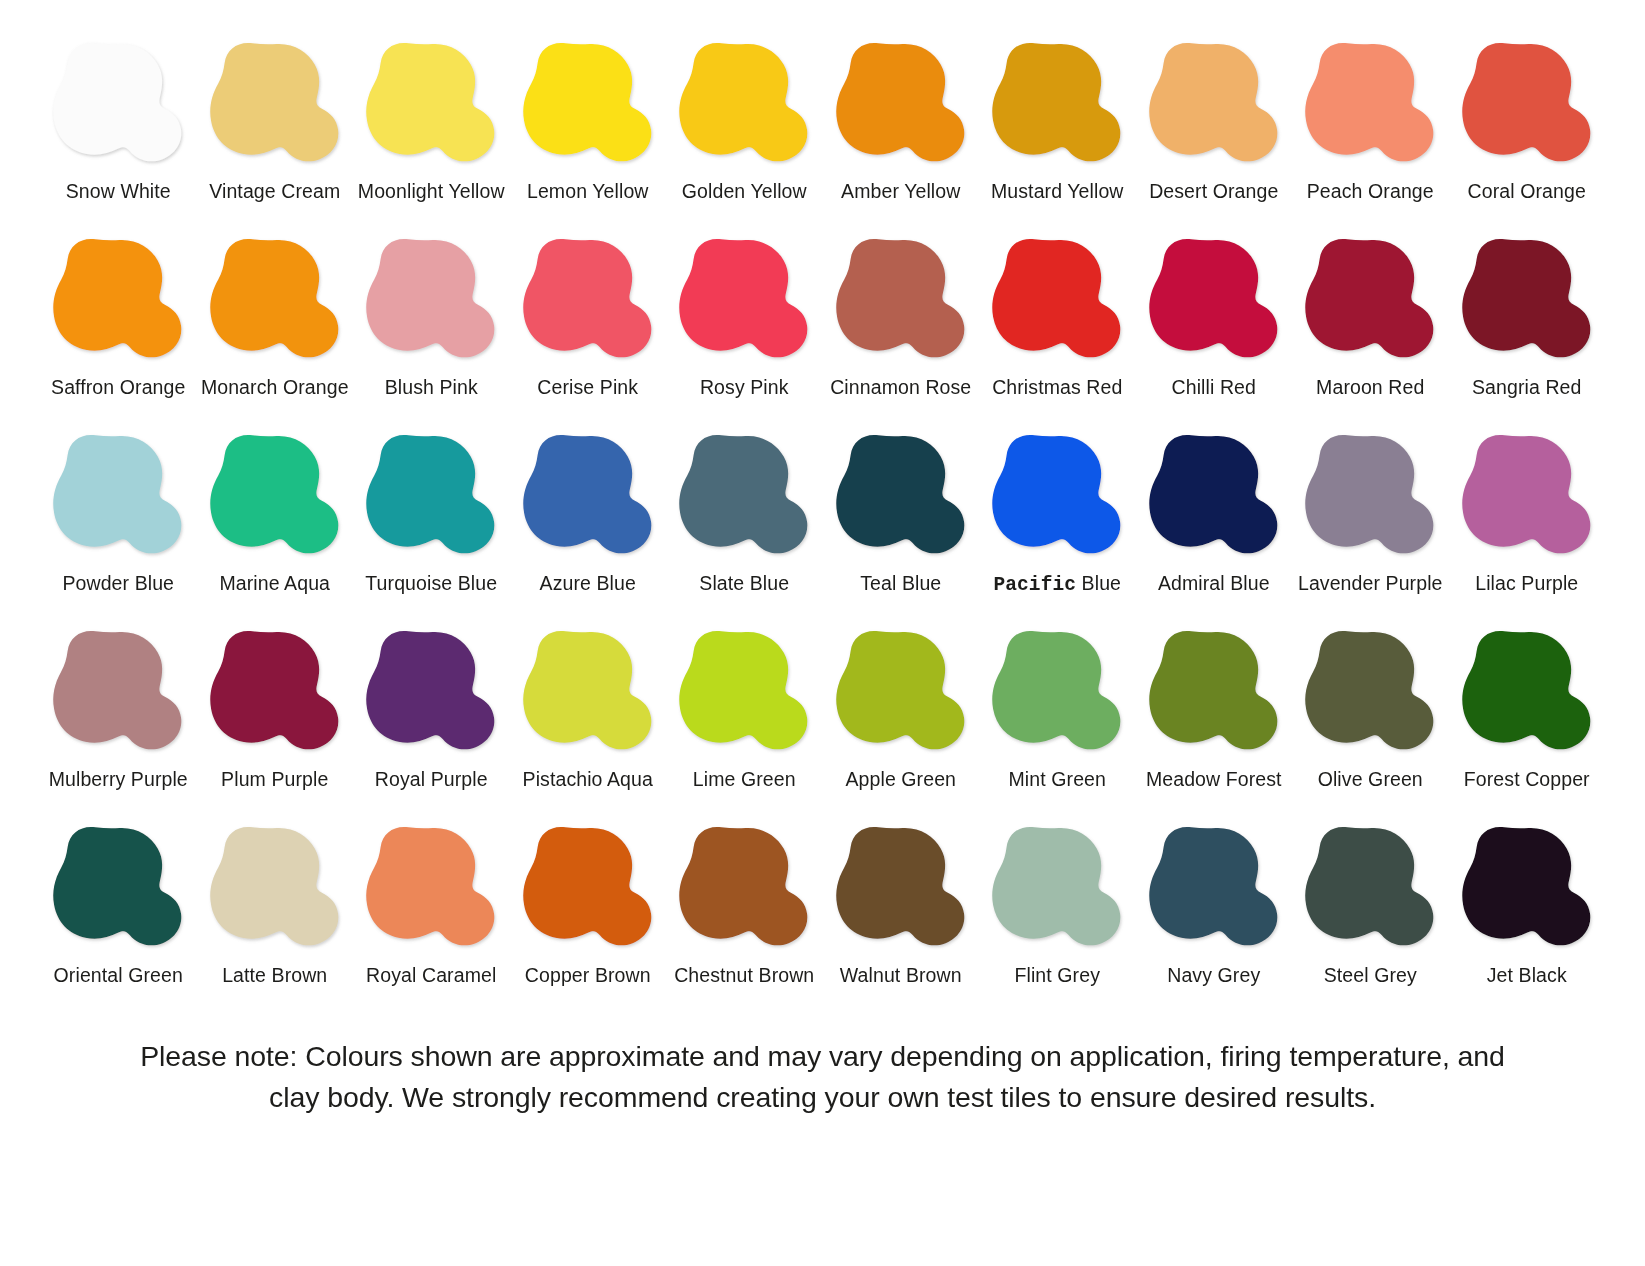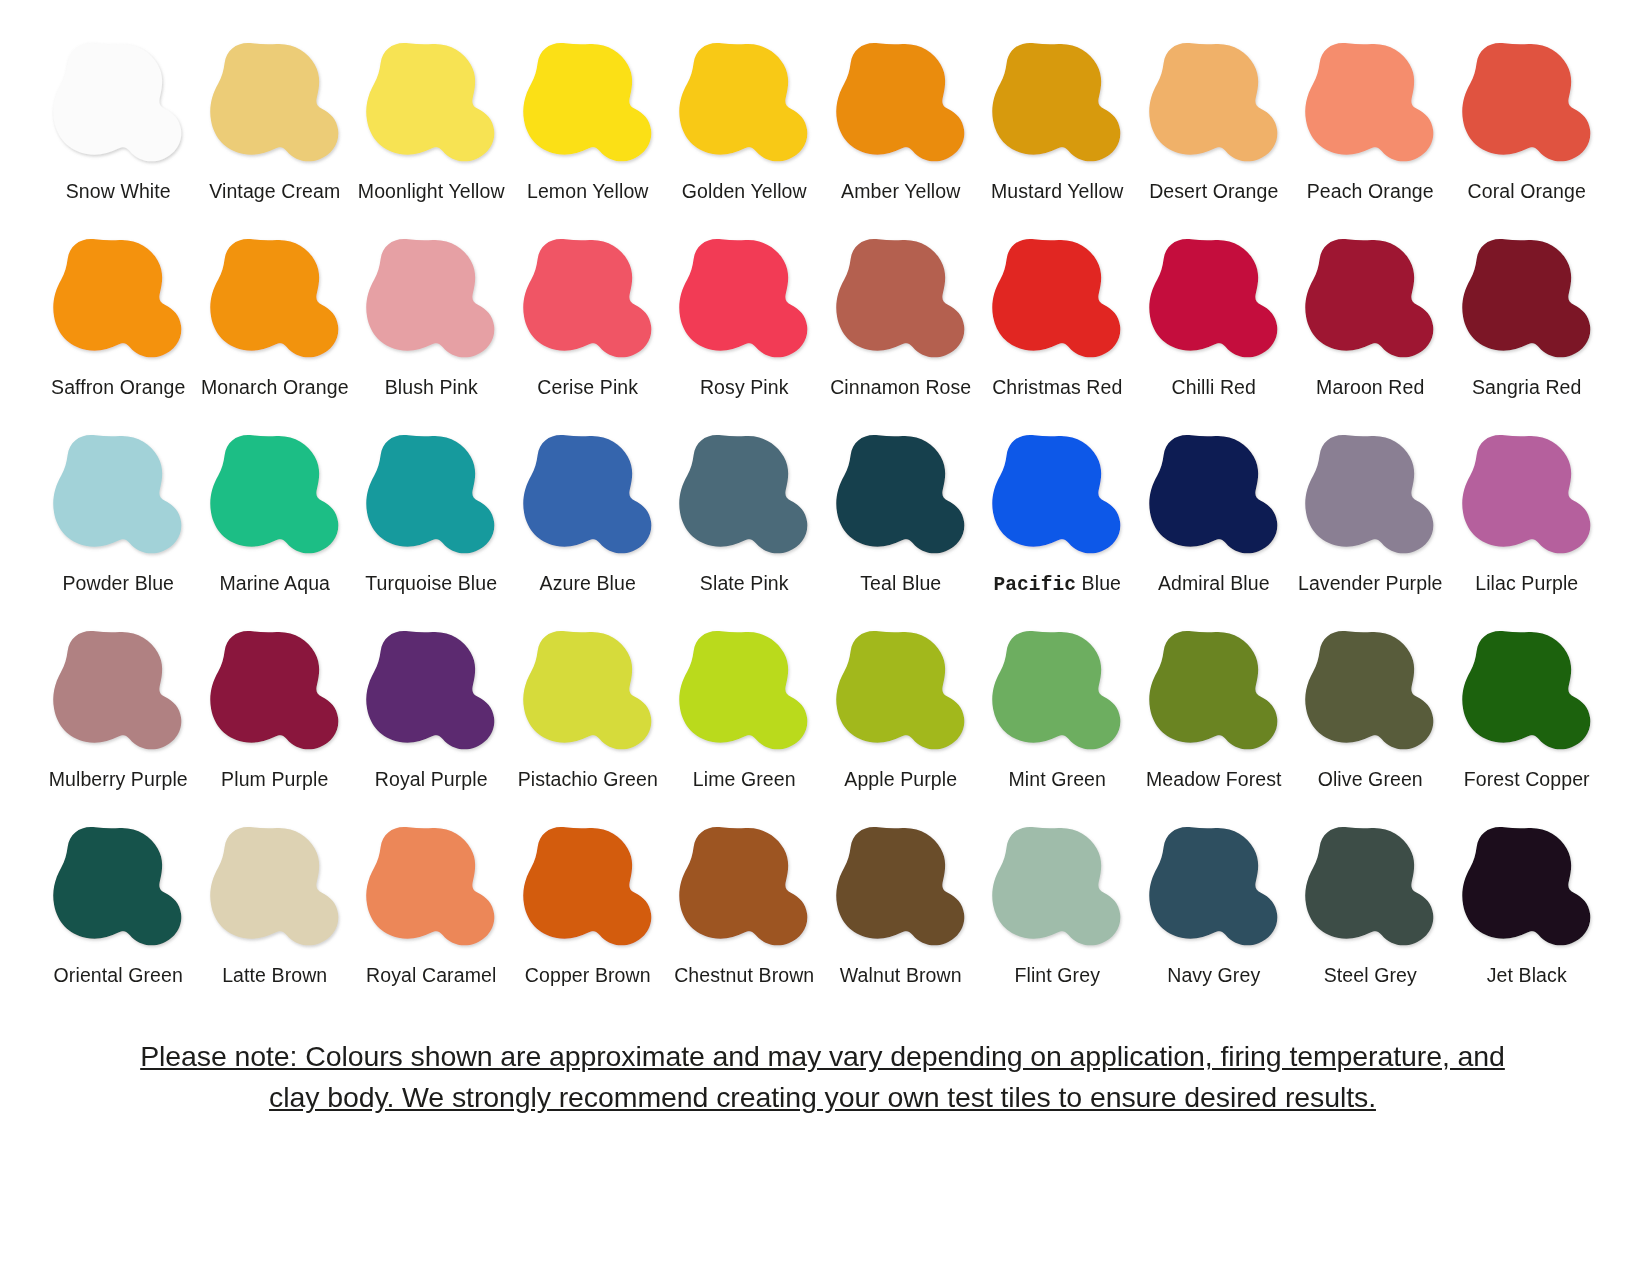--- a/index.html
+++ b/index.html
@@ -419,7 +419,7 @@
             <path class="blob-path" d="M101.5,3.2 C126.6,2.0 146.4,14.6 157.0,33.2 C165.6,48.3 164.1,64.0 160.2,79.4 C157.9,88.6 159.4,93.6 167.2,97.4 C180.0,103.6 188.8,113.4 190.8,128.0 C193.4,146.8 182.0,163.8 164.0,170.8 C146.4,177.6 127.9,173.4 116.0,159.0 C110.9,152.8 106.8,151.9 99.6,155.4 C84.4,162.8 68.6,166.8 51.6,163.0 C27.0,157.5 10.6,140.0 6.0,115.2 C2.4,95.8 6.6,77.8 16.2,60.9 C21.6,51.4 24.3,41.9 25.6,31.2 C28.2,10.4 45.2,-1.0 66.2,2.0 C78.0,3.7 89.6,3.8 101.5,3.2 Z" fill="#4c6a79" filter="url(#sh24)"></path>
           </svg>
         </div>
-        <div class="swatch-label">Slate Pink</div>
+        <div class="swatch-label">Slate Blue</div>
       </div>
       <div class="swatch-cell">
         <div class="blob-wrap">

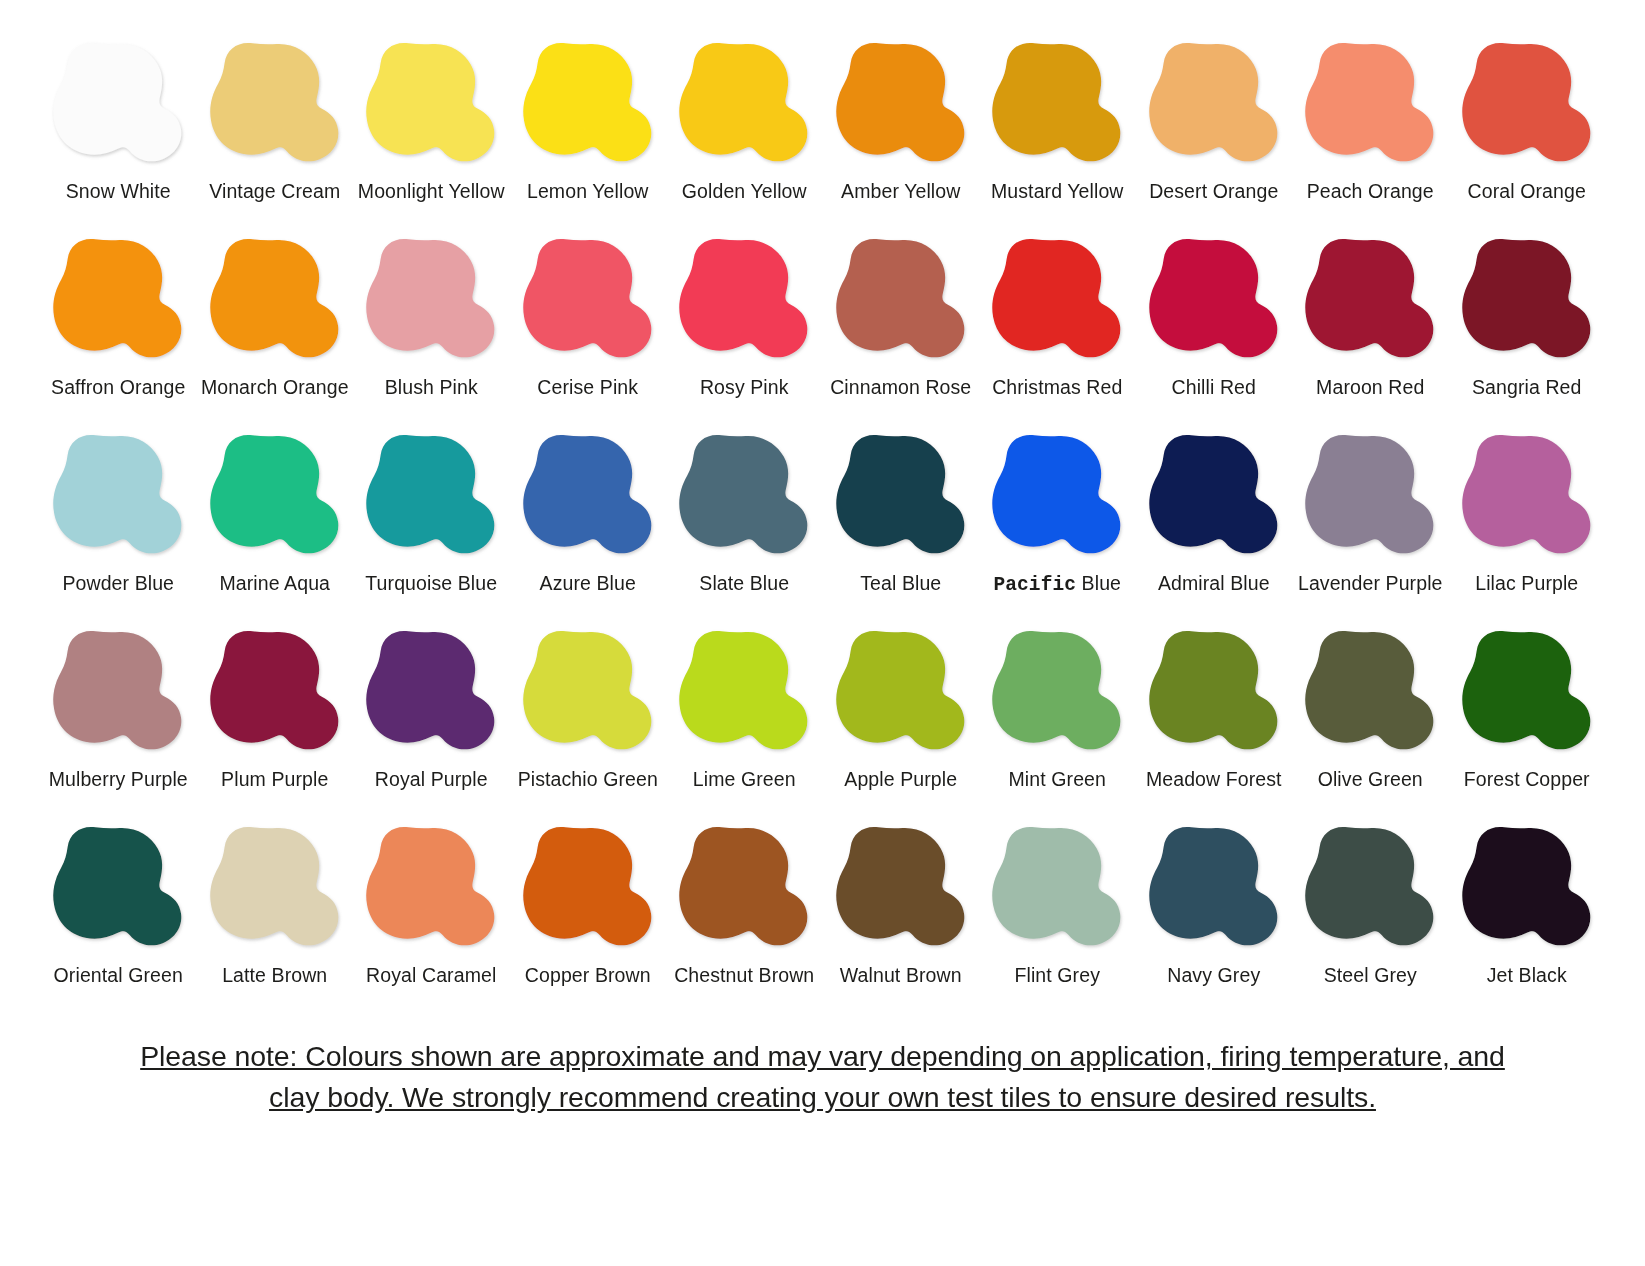--- a/index.html
+++ b/index.html
@@ -536,7 +536,7 @@
             <path class="blob-path" d="M101.5,3.2 C126.6,2.0 146.4,14.6 157.0,33.2 C165.6,48.3 164.1,64.0 160.2,79.4 C157.9,88.6 159.4,93.6 167.2,97.4 C180.0,103.6 188.8,113.4 190.8,128.0 C193.4,146.8 182.0,163.8 164.0,170.8 C146.4,177.6 127.9,173.4 116.0,159.0 C110.9,152.8 106.8,151.9 99.6,155.4 C84.4,162.8 68.6,166.8 51.6,163.0 C27.0,157.5 10.6,140.0 6.0,115.2 C2.4,95.8 6.6,77.8 16.2,60.9 C21.6,51.4 24.3,41.9 25.6,31.2 C28.2,10.4 45.2,-1.0 66.2,2.0 C78.0,3.7 89.6,3.8 101.5,3.2 Z" fill="#d6db3b" filter="url(#sh33)"></path>
           </svg>
         </div>
-        <div class="swatch-label">Pistachio Green</div>
+        <div class="swatch-label">Pistachio Aqua</div>
       </div>
       <div class="swatch-cell">
         <div class="blob-wrap">

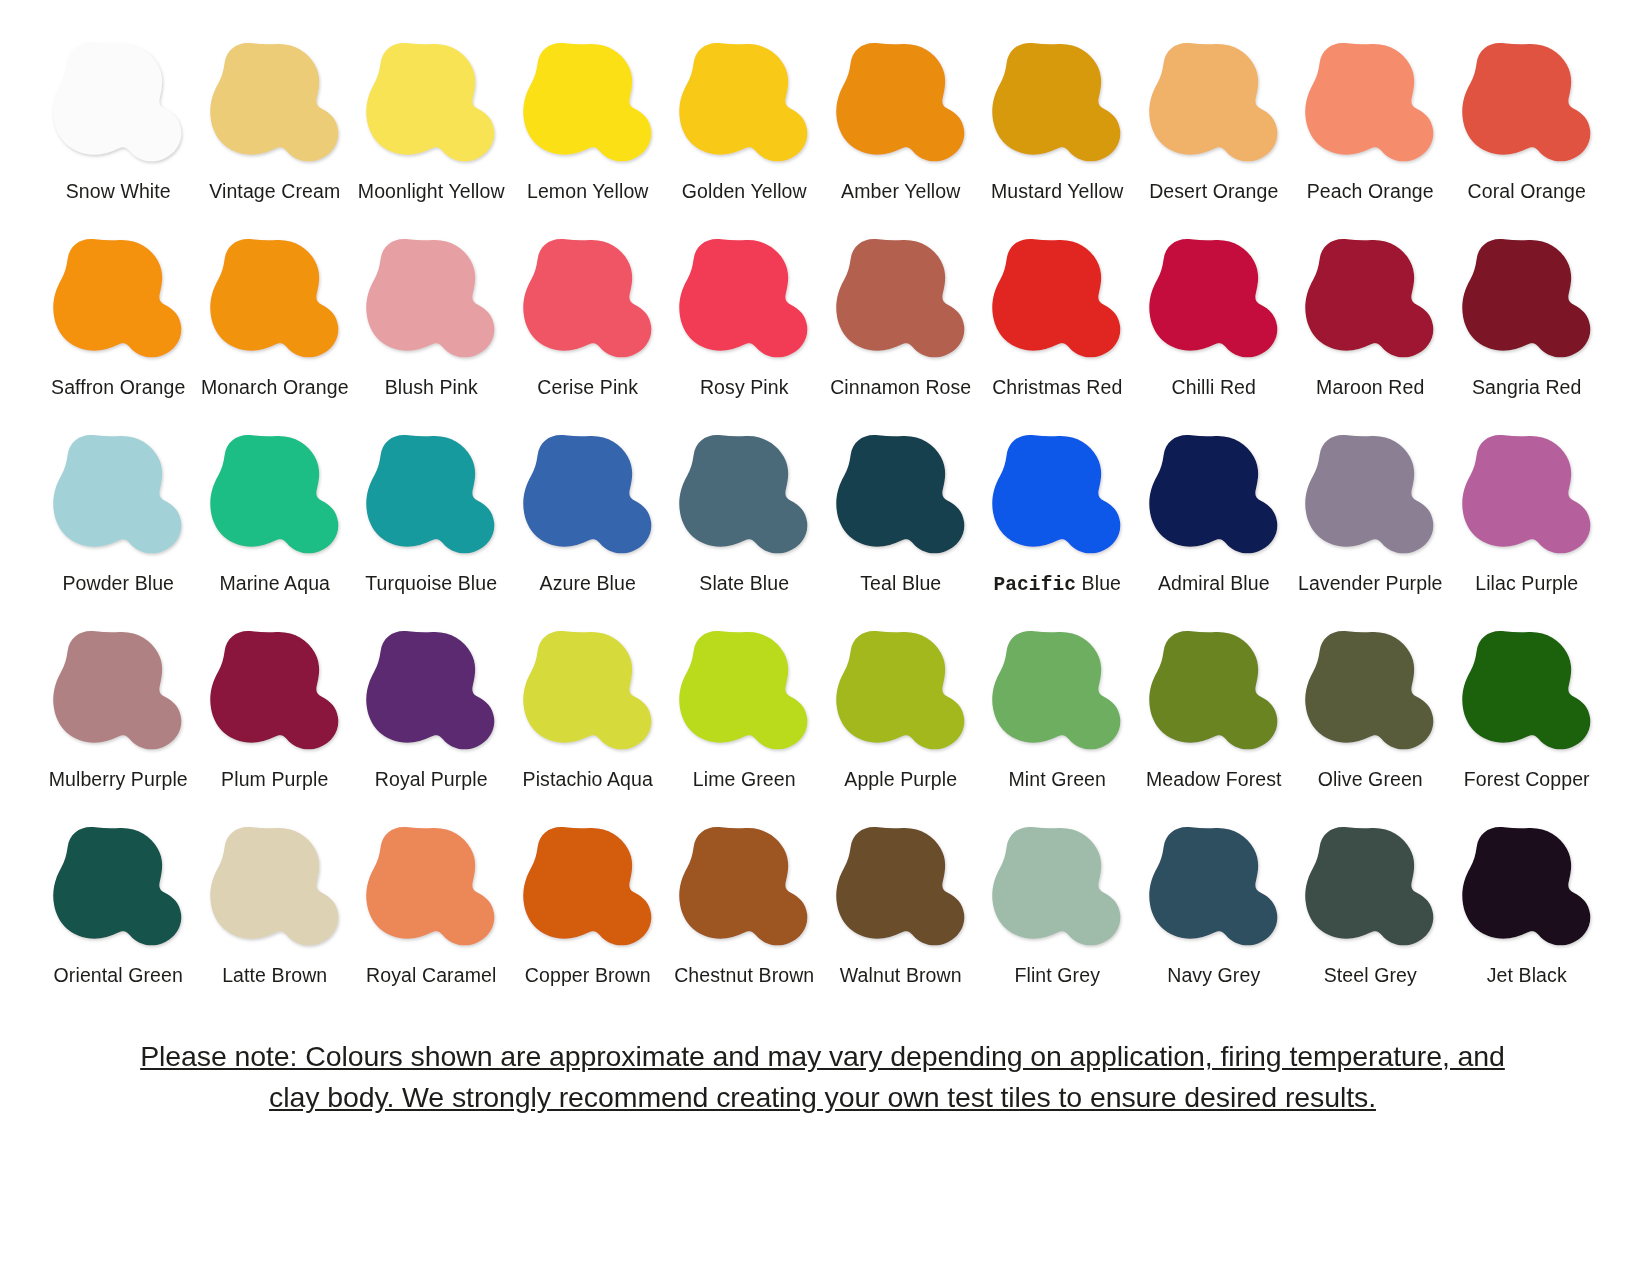--- a/index.html
+++ b/index.html
@@ -562,7 +562,7 @@
             <path class="blob-path" d="M101.5,3.2 C126.6,2.0 146.4,14.6 157.0,33.2 C165.6,48.3 164.1,64.0 160.2,79.4 C157.9,88.6 159.4,93.6 167.2,97.4 C180.0,103.6 188.8,113.4 190.8,128.0 C193.4,146.8 182.0,163.8 164.0,170.8 C146.4,177.6 127.9,173.4 116.0,159.0 C110.9,152.8 106.8,151.9 99.6,155.4 C84.4,162.8 68.6,166.8 51.6,163.0 C27.0,157.5 10.6,140.0 6.0,115.2 C2.4,95.8 6.6,77.8 16.2,60.9 C21.6,51.4 24.3,41.9 25.6,31.2 C28.2,10.4 45.2,-1.0 66.2,2.0 C78.0,3.7 89.6,3.8 101.5,3.2 Z" fill="#a2b81b" filter="url(#sh35)"></path>
           </svg>
         </div>
-        <div class="swatch-label">Apple Purple</div>
+        <div class="swatch-label">Apple Green</div>
       </div>
       <div class="swatch-cell">
         <div class="blob-wrap">

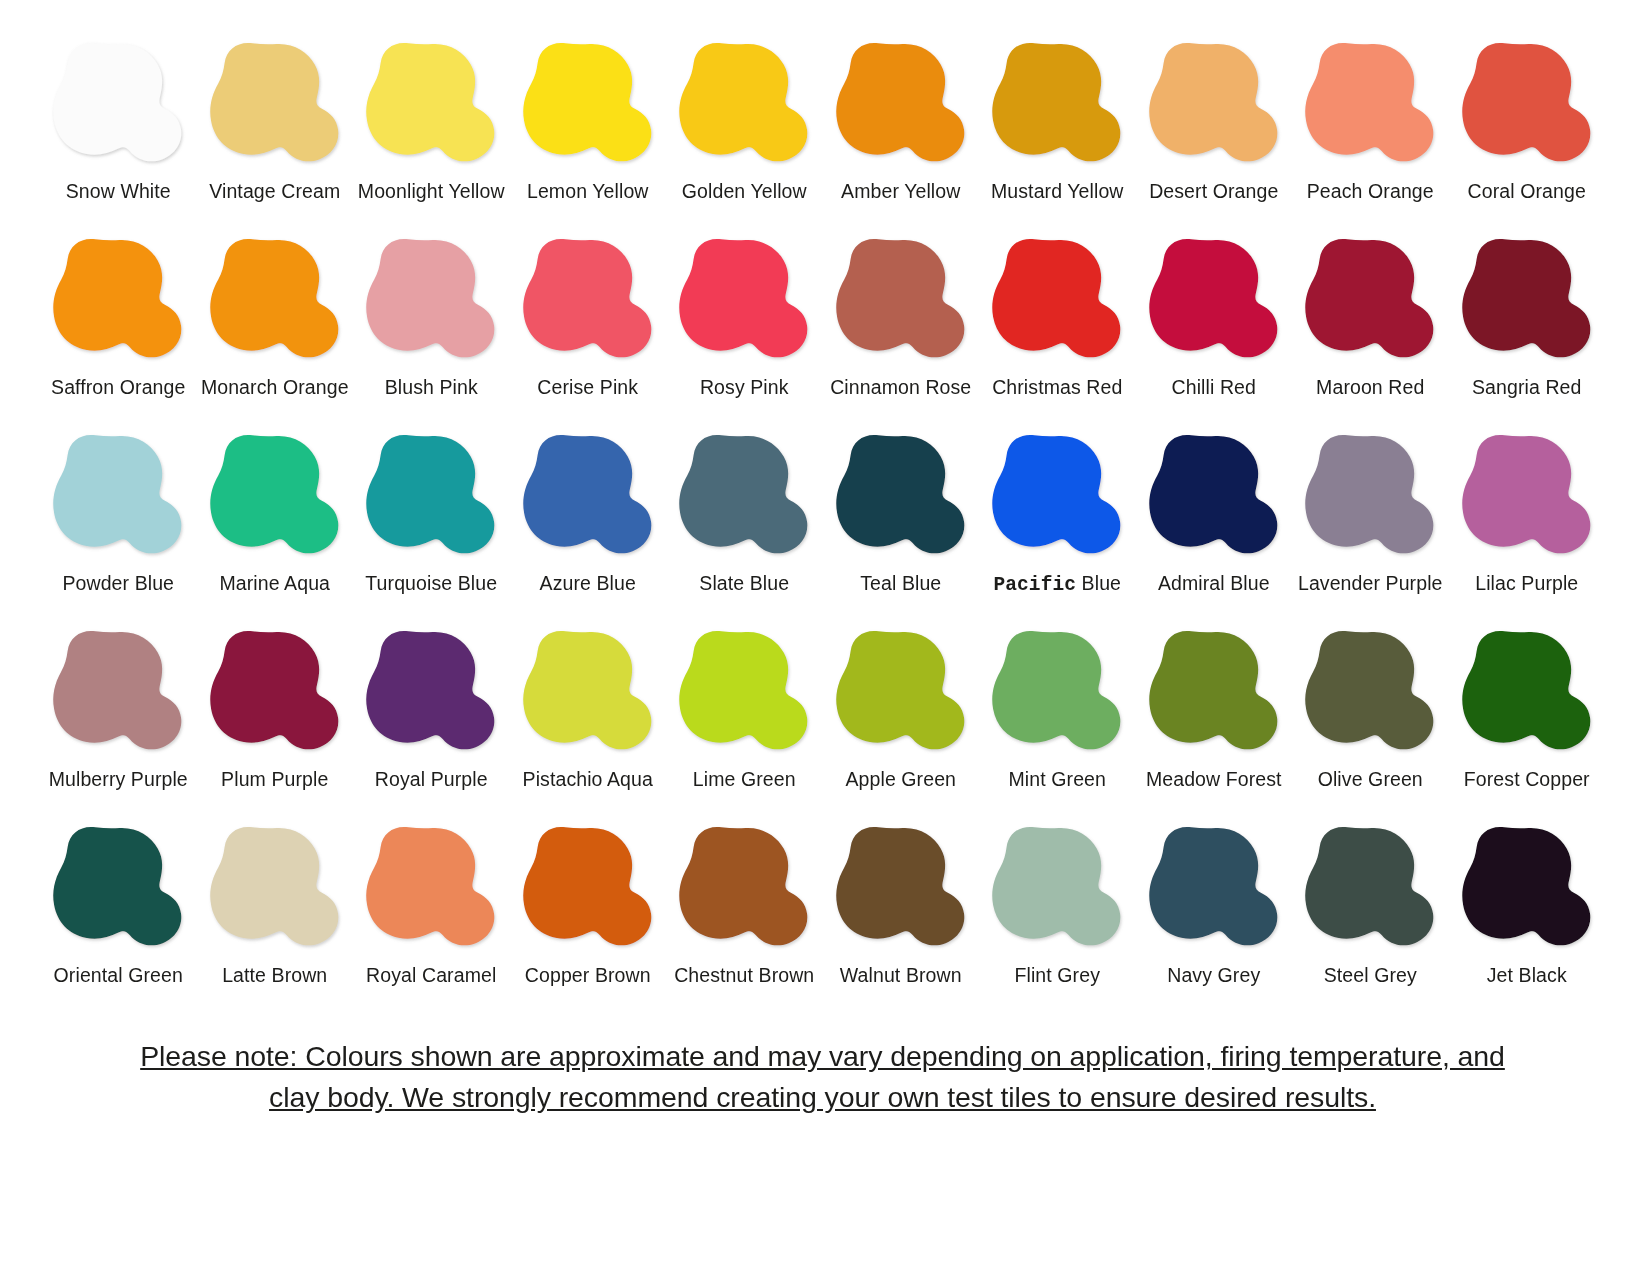--- a/index.html
+++ b/index.html
@@ -87,7 +87,6 @@
     font-family: "Liberation Sans", sans-serif;
     font-weight: 400;
     letter-spacing: -0.1px;
-    text-decoration: underline;
   }
 </style>
 </head>

